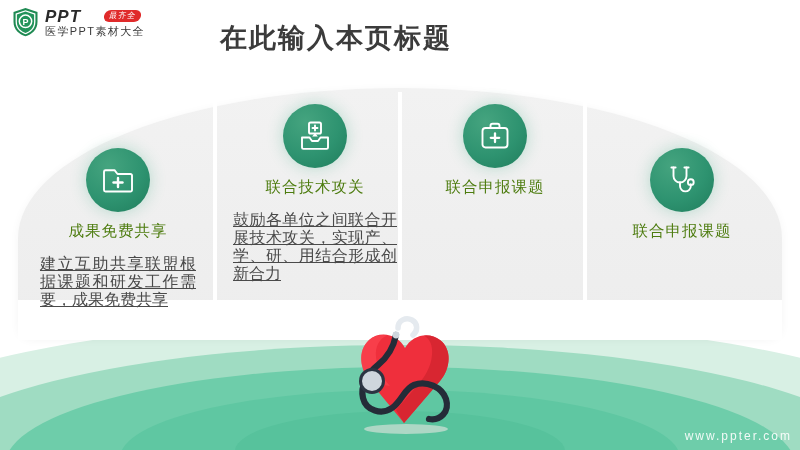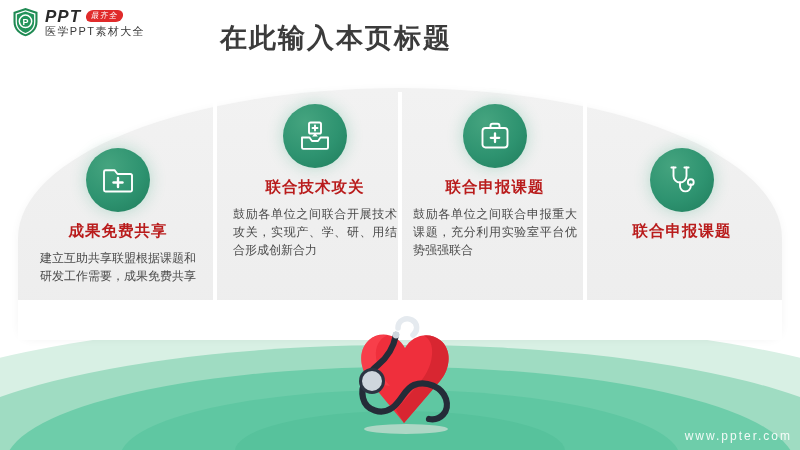--- a/index.html
+++ b/index.html
@@ -103,7 +103,7 @@
     height: 30px;
   }
   .logo-text { display: flex; flex-direction: column; gap: 1px; }
-  .logo-row1 { display: flex; align-items: center; gap: 5px; }
+  .logo-row1 { display: flex; align-items: center; gap: 23px; }
   .logo-ppt {
     font-size: 17px;
     font-weight: bold;

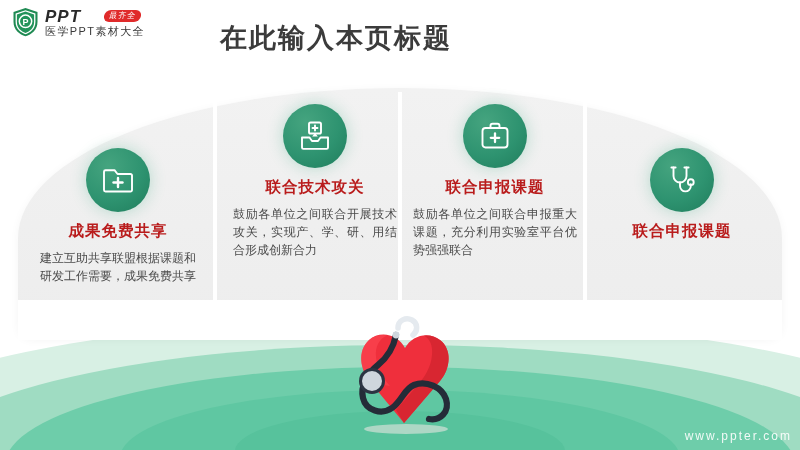--- a/index.html
+++ b/index.html
@@ -167,8 +167,8 @@
   .card-title {
     margin-top: 9px;
     font-size: 15.5px;
-    font-weight: bold;
-    color: #b91c1c;
+    font-weight: normal;
+    color: #4d7c0f;
     letter-spacing: 1px;
   }
   .card-body {

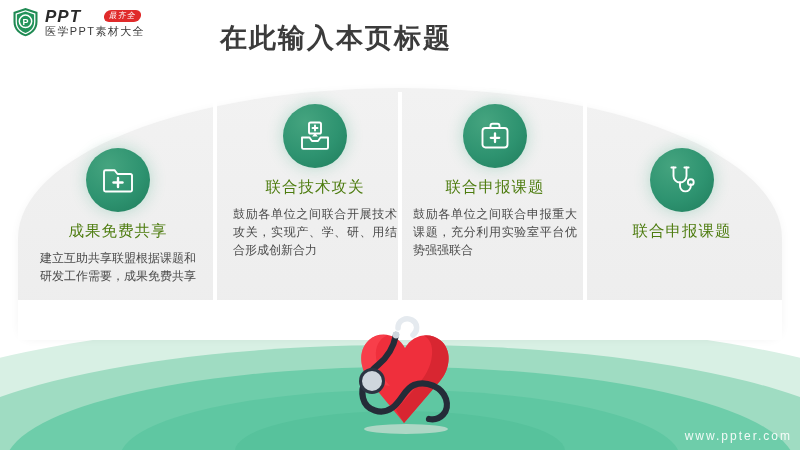--- a/index.html
+++ b/index.html
@@ -172,13 +172,14 @@
     letter-spacing: 1px;
   }
   .card-body {
-    margin-top: 7px;
-    font-size: 12px;
+    margin-top: 13px;
+    font-size: 16px;
     line-height: 18px;
     color: #4a4a4a;
     padding: 0 8px;
     text-align: justify;
     text-align-last: left;
+    text-decoration: underline;
   }
   .card.c1 .card-body,
   .card.c4 .card-body { padding: 0 12px; }

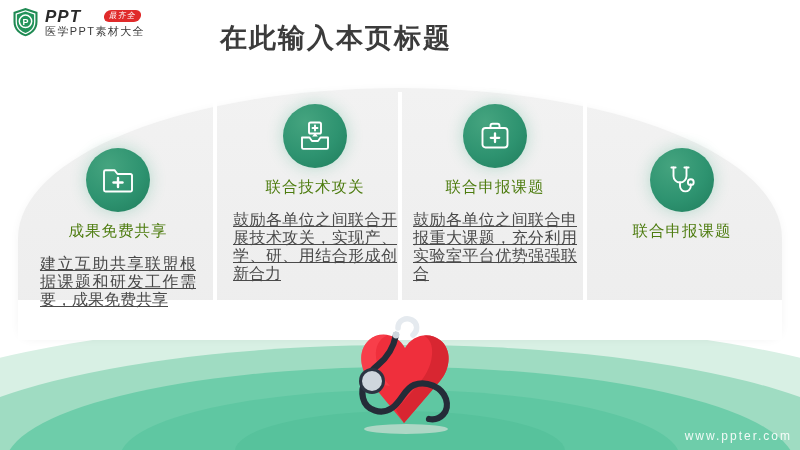--- a/index.html
+++ b/index.html
@@ -281,7 +281,6 @@
       </svg>
     </div>
     <div class="card-title">联合申报课题</div>
-    <div class="card-body">鼓励各单位之间联合申报重大课题，充分利用实验室平台优势强强联合</div>
   </div>
 
   <div class="card c4">

